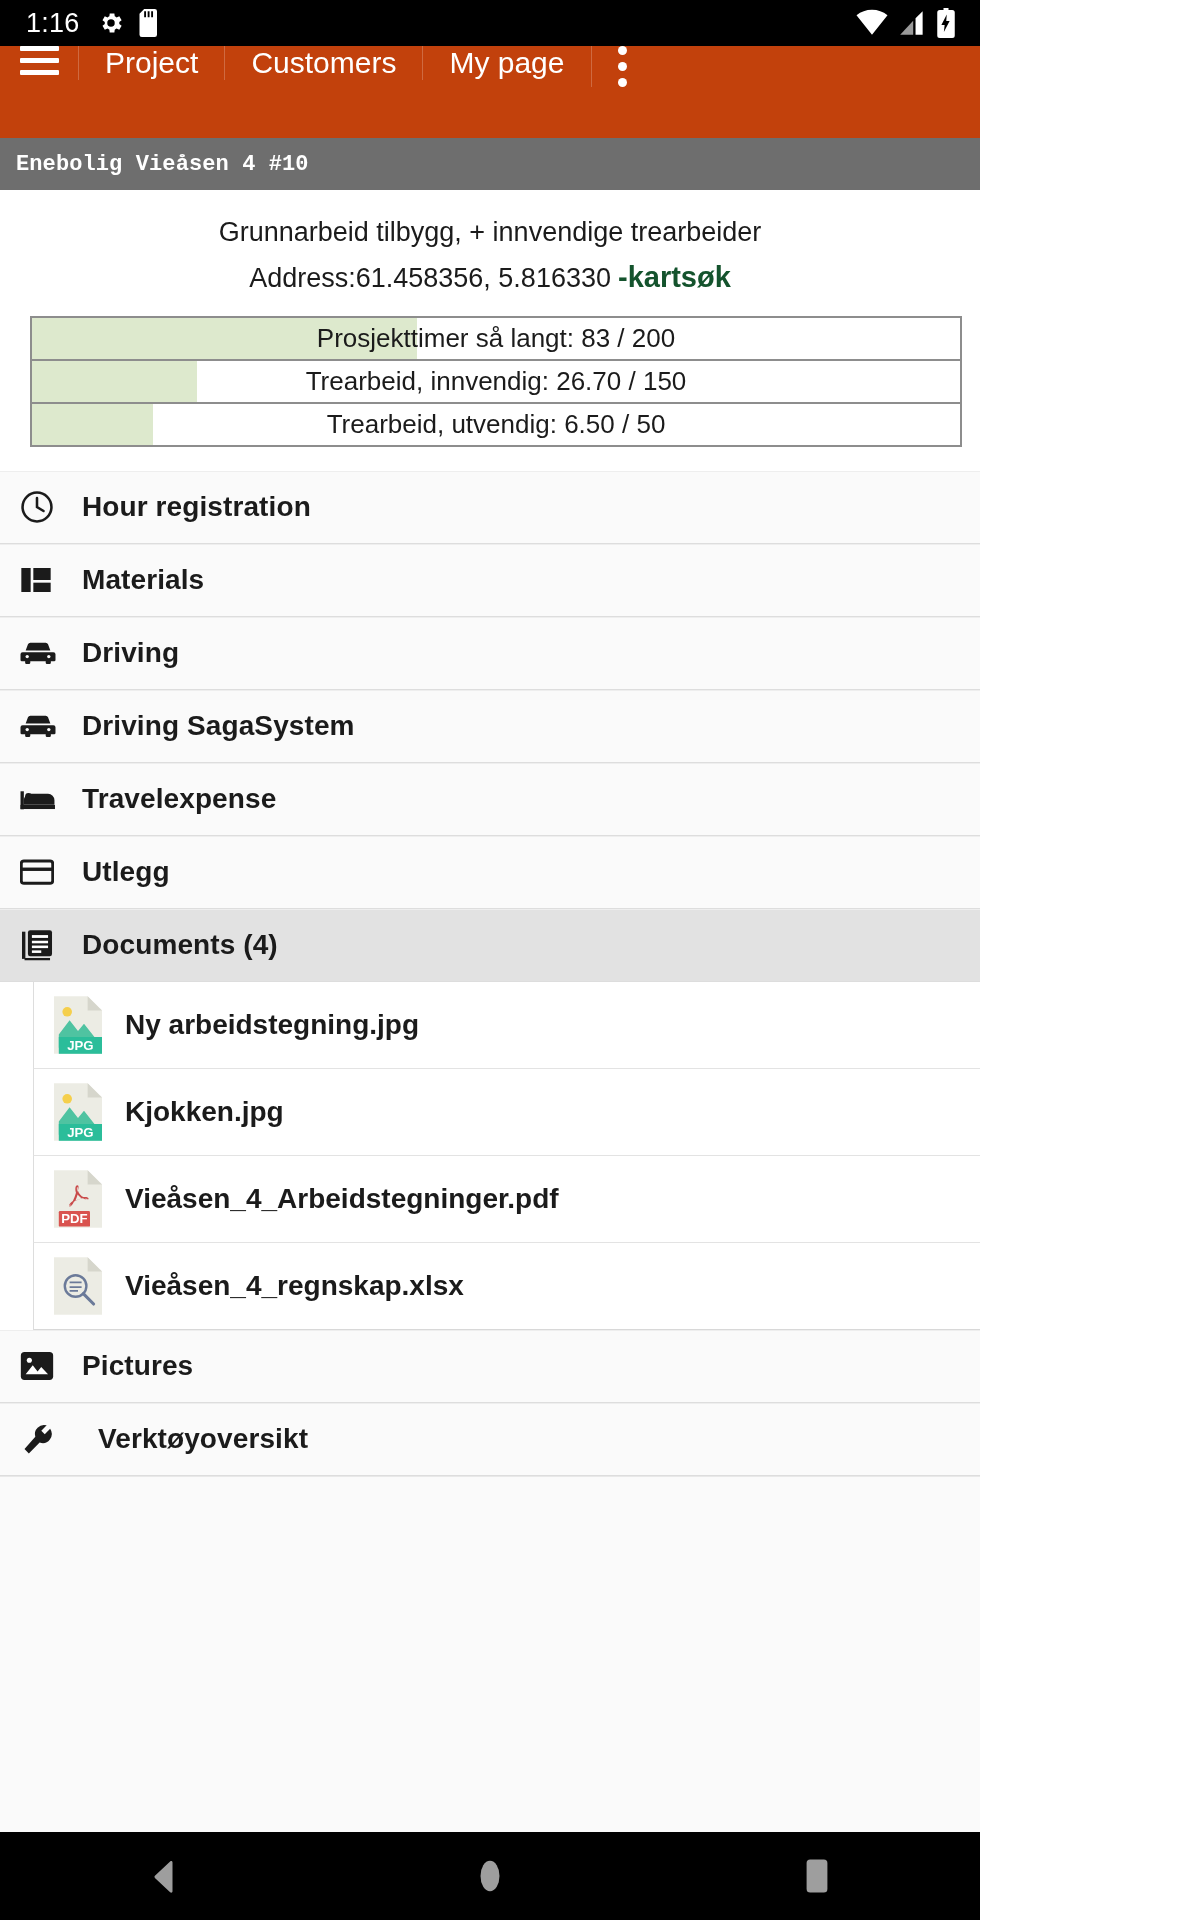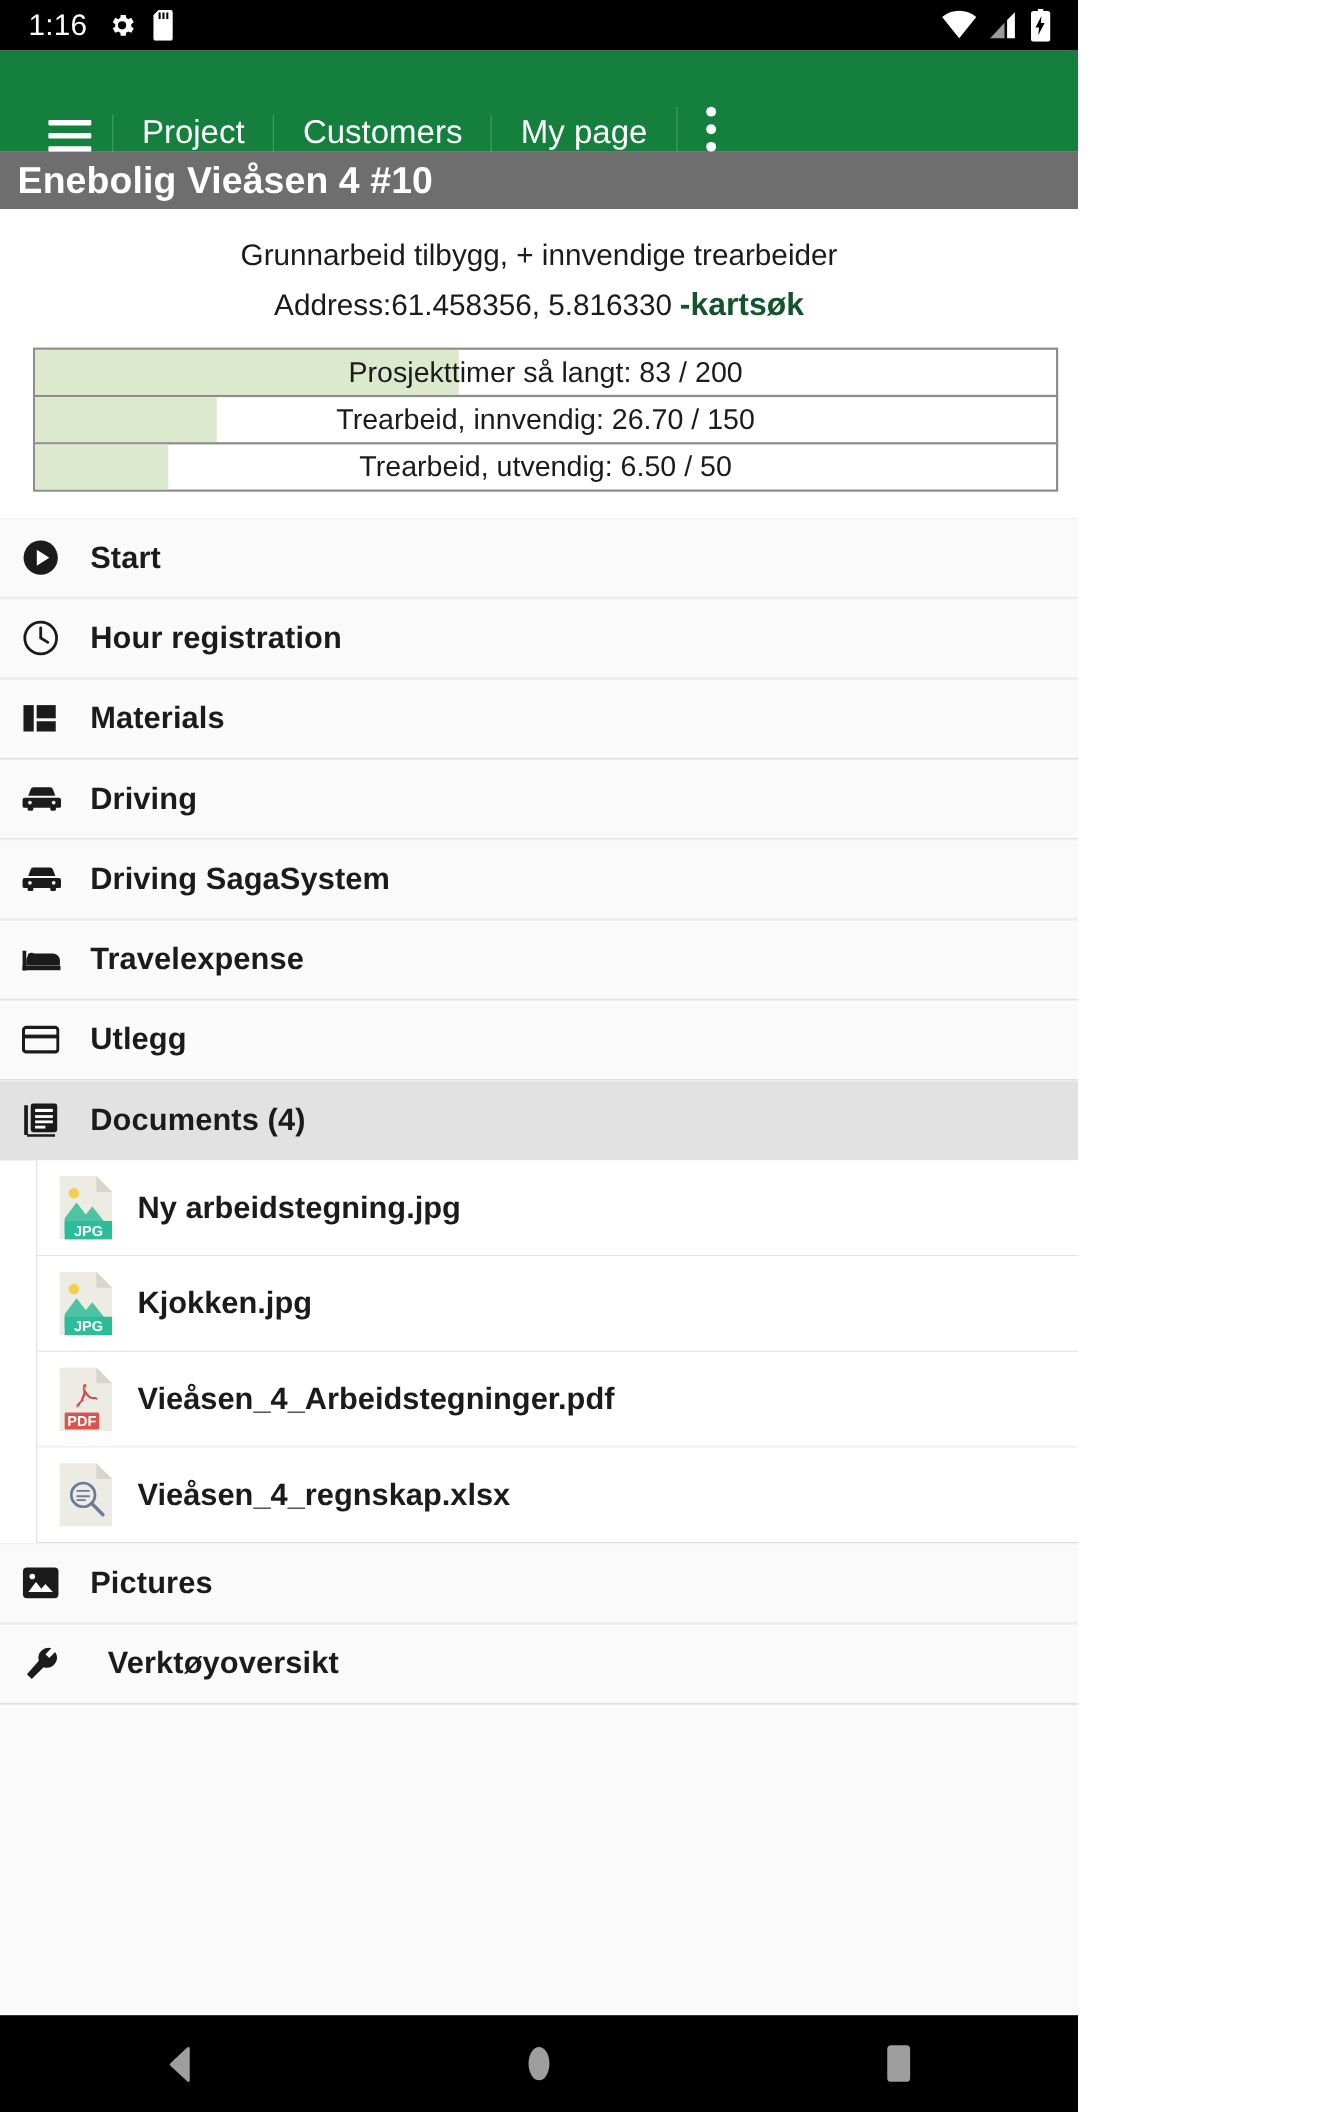--- a/index.html
+++ b/index.html
@@ -41,11 +41,10 @@
   
   .appbar {
     height: 92px;
-    background: #15803d;
-    display: flex;
-    align-items: flex-end;
+    background: #c2410c;
+    display: flex;
+    align-items: flex-start;
     flex: 0 0 92px;
-    padding-left: 24px;
   }
   .hamburger {
     width: 78px;

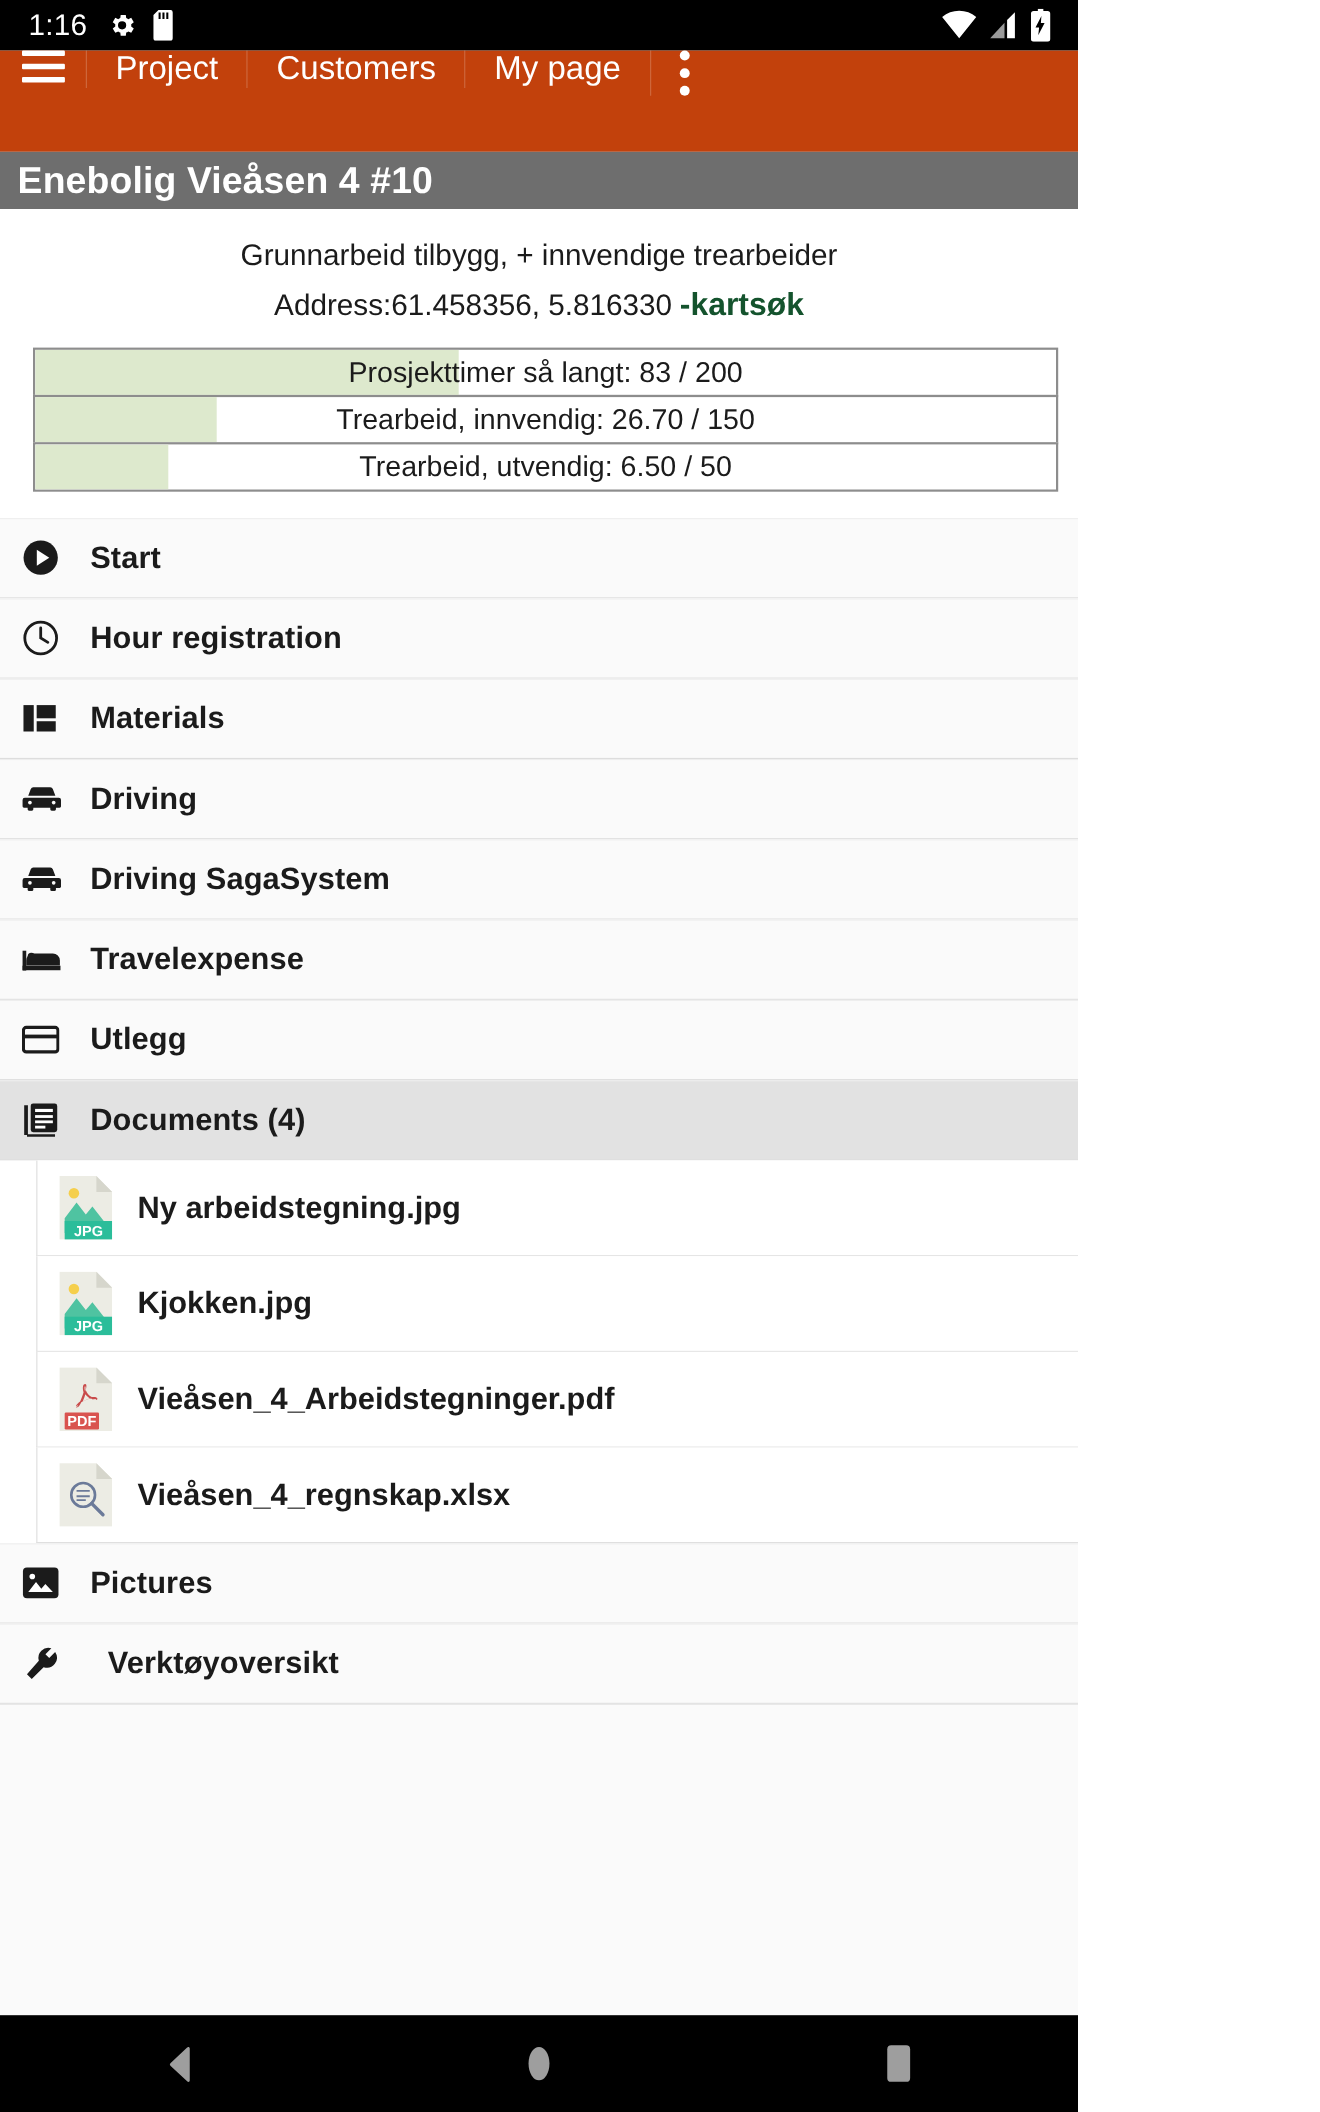--- a/index.html
+++ b/index.html
@@ -102,9 +102,10 @@
   }
   .projbar-title {
     color: #ffffff;
-    font-size: 34px;
+    font-size: 22px;
     font-weight: bold;
     letter-spacing: .1px;
+    font-family: Liberation Mono, monospace;
   }
 
   

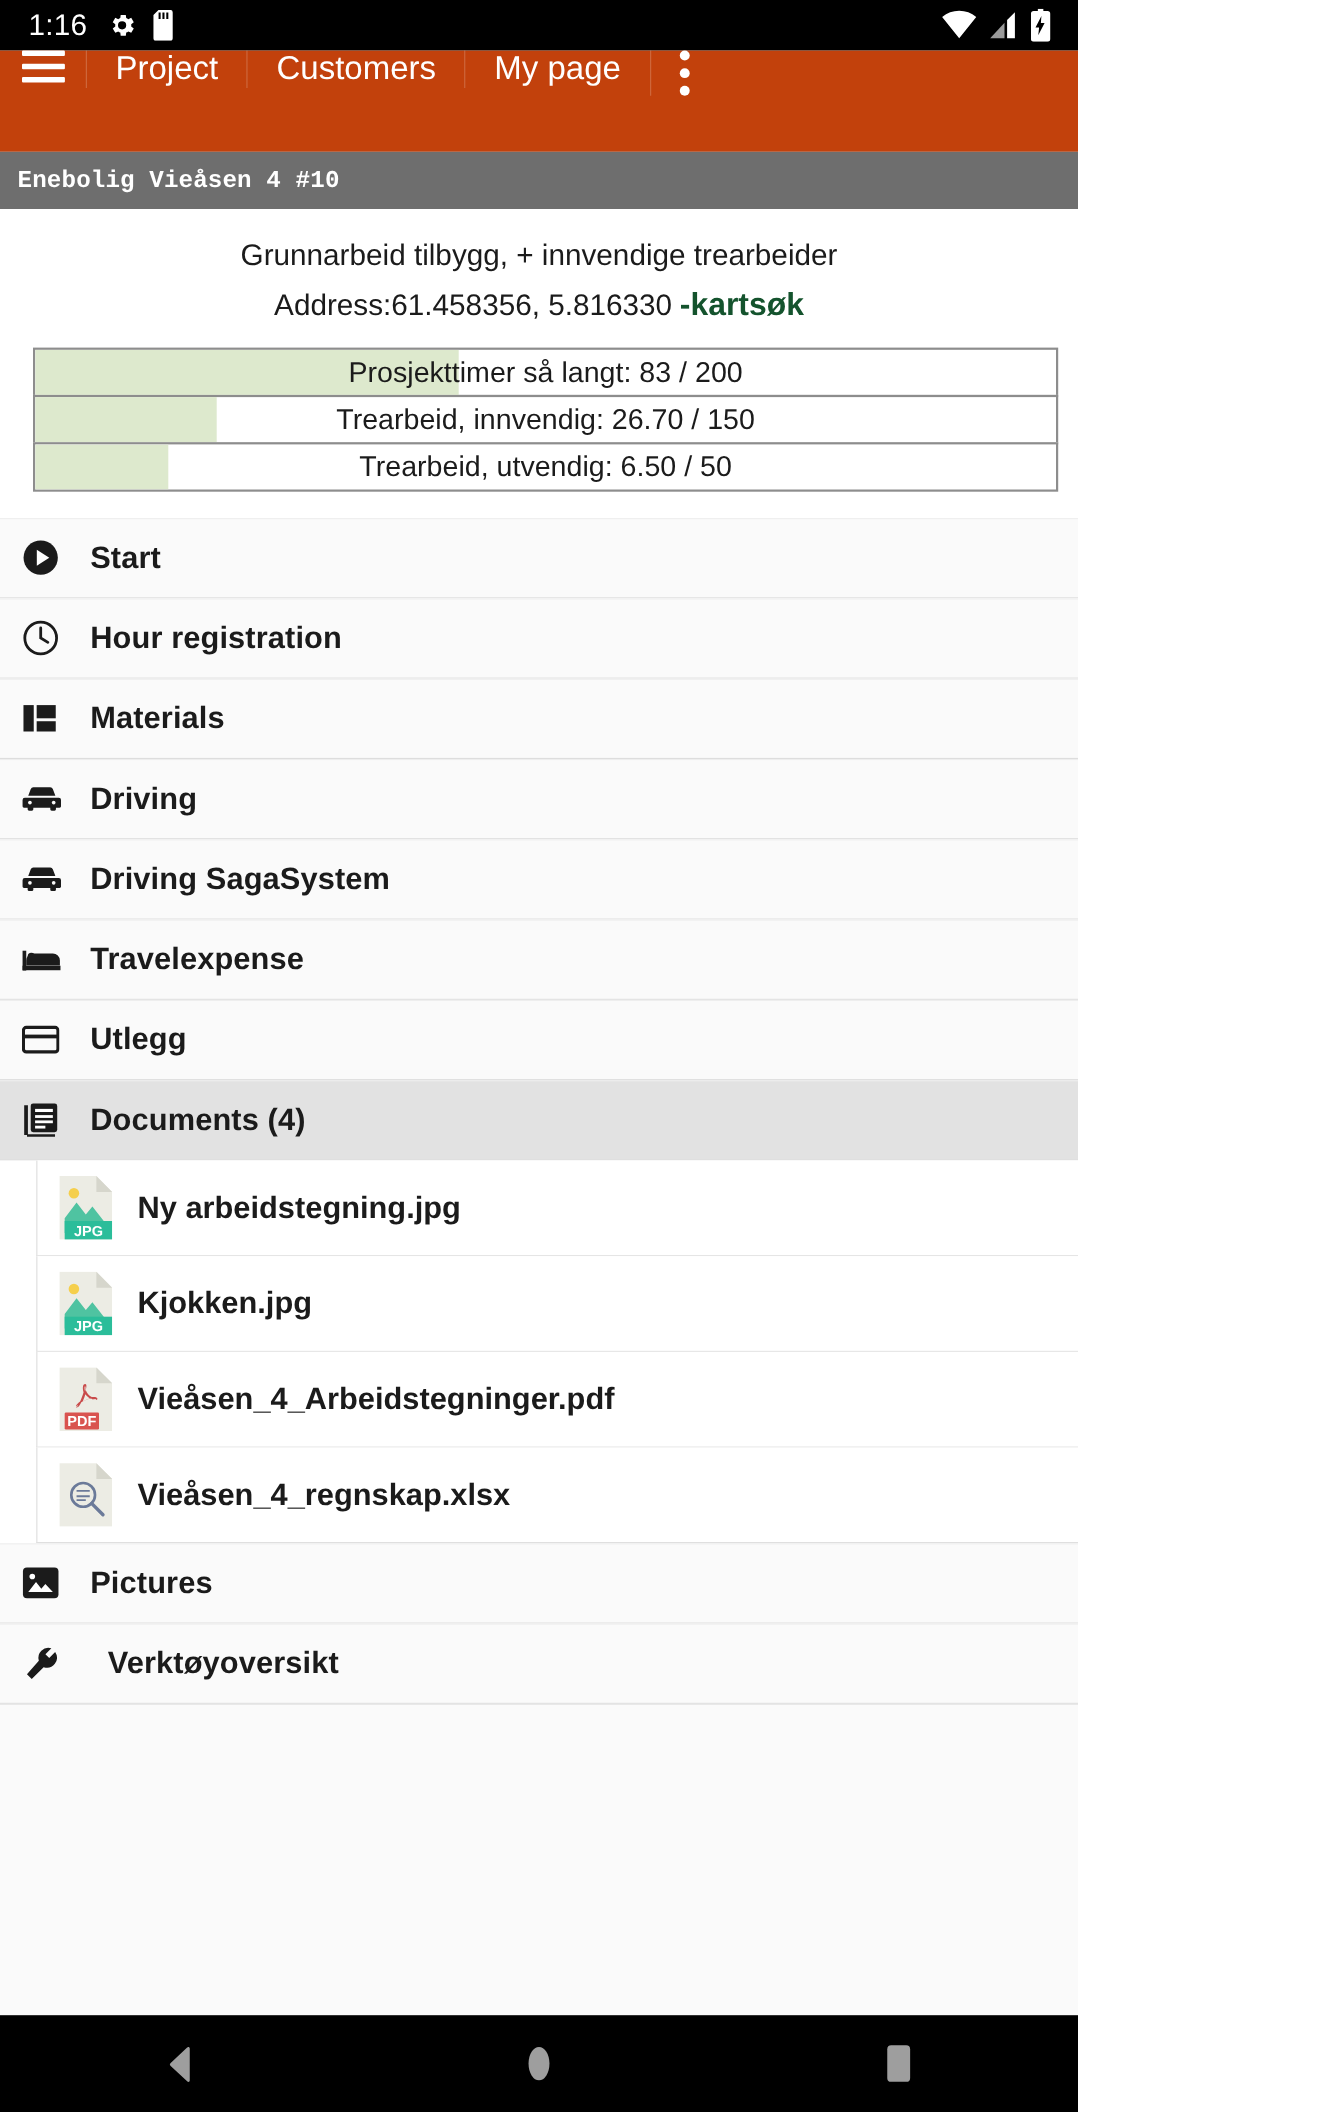--- a/index.html
+++ b/index.html
@@ -307,15 +307,6 @@
 
   <div class="menu">
 
-    <div class="menu-row">
-      <span class="menu-ico">
-        <svg width="34" height="34" viewBox="0 0 24 24">
-            <circle cx="12" cy="12" r="11" fill="#1b1b1b"></circle>
-            <path fill="#ffffff" d="M9.5 6.9l8 5.1-8 5.1z"></path>
-          </svg>
-      </span>
-      <span class="menu-label">Start</span>
-    </div>
 
     <div class="menu-row">
       <span class="menu-ico">

